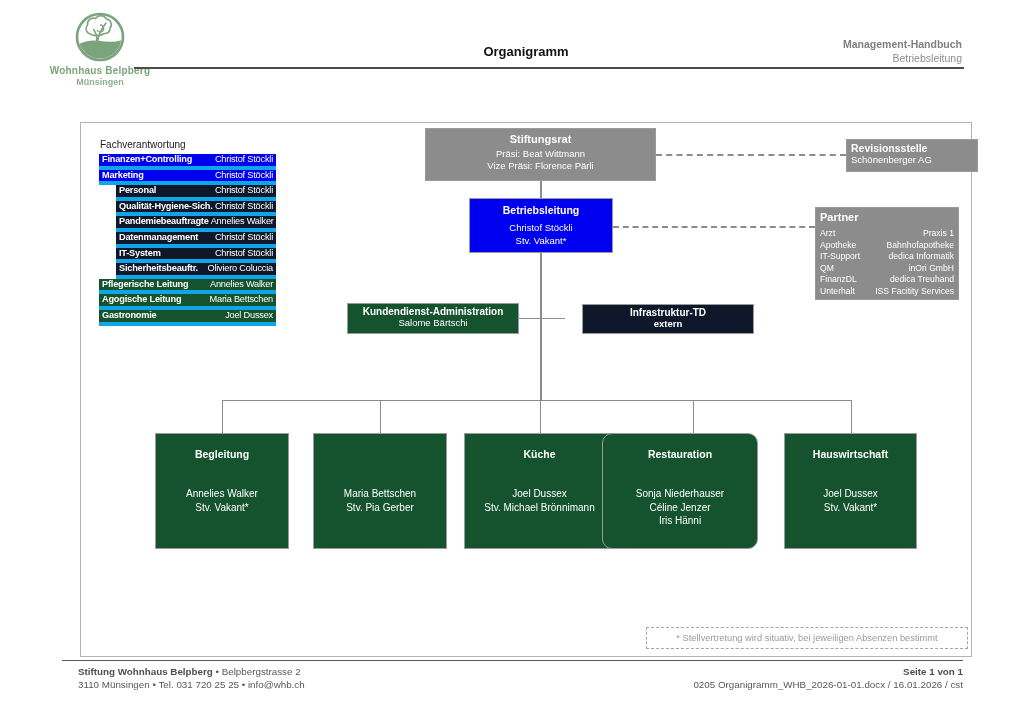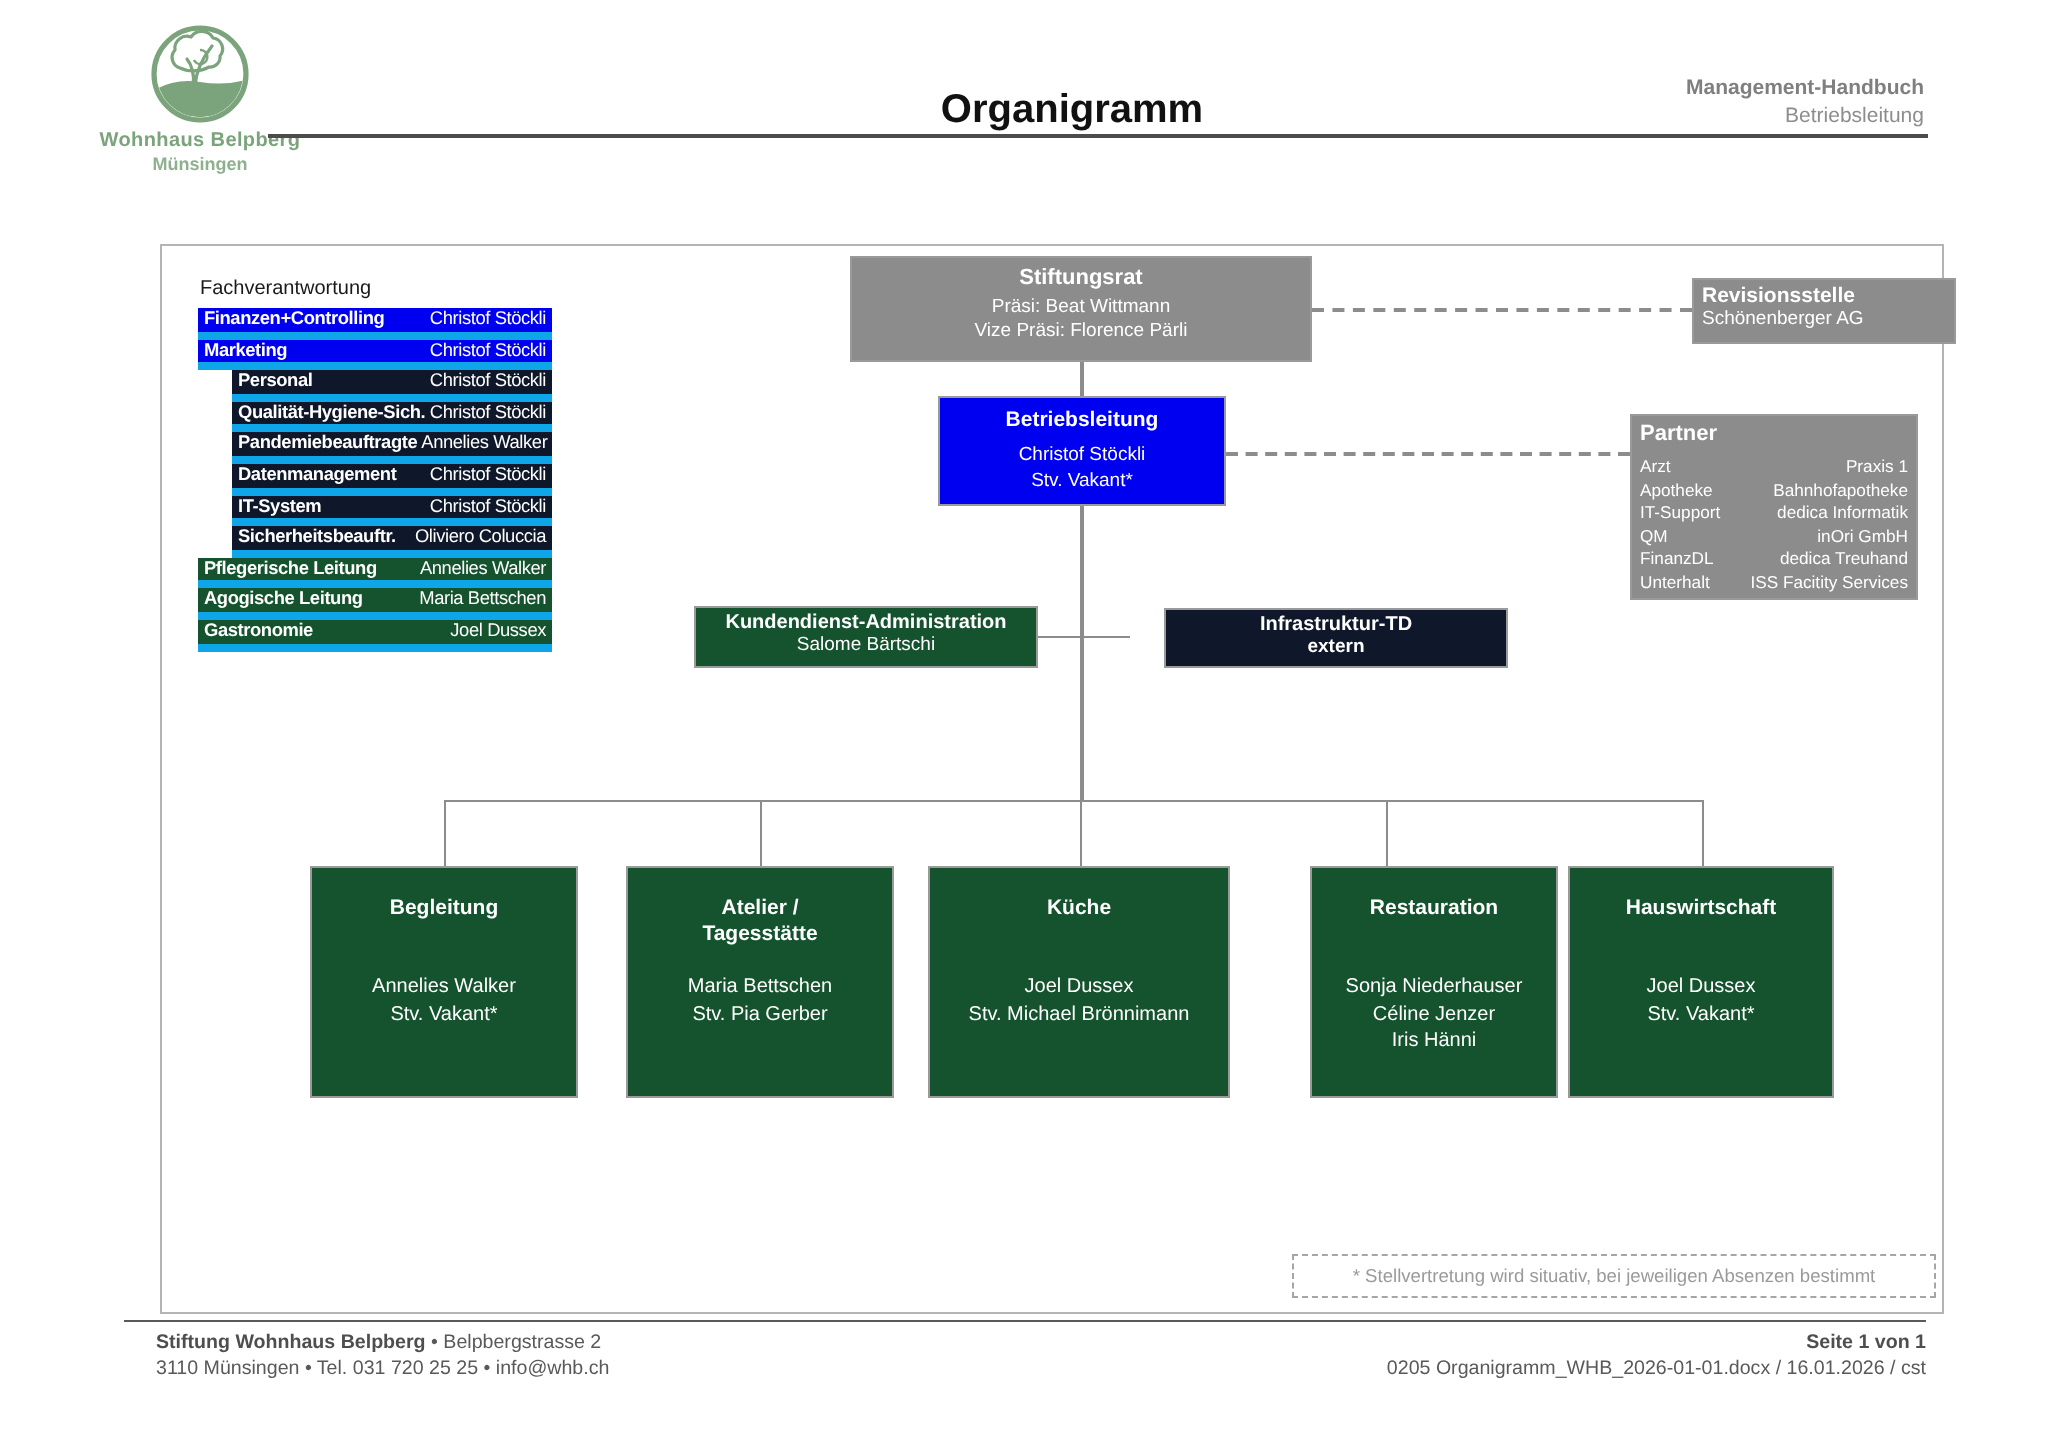--- a/index.html
+++ b/index.html
@@ -14,7 +14,7 @@
   .logo-circle{display:block;margin:0 auto;}
   .logo-l1{font-size:10px;font-weight:bold;color:#7CA47C;margin-top:3px;letter-spacing:.2px;}
   .logo-l2{font-size:9px;font-weight:bold;color:#8FB08F;margin-top:1px;}
-  .page-title{left:396px;top:44px;width:280px;text-align:center;font-size:20px;font-weight:bold;color:#111;}
+  .page-title{left:386px;top:44px;width:280px;text-align:center;font-size:13px;font-weight:bold;color:#111;}
   .mh{right:62px;top:38px;text-align:right;line-height:13.5px;}
   .mh .l1{font-size:10.5px;font-weight:bold;color:#7f7f7f;}
   .mh .l2{font-size:10.5px;color:#8d8d8d;}

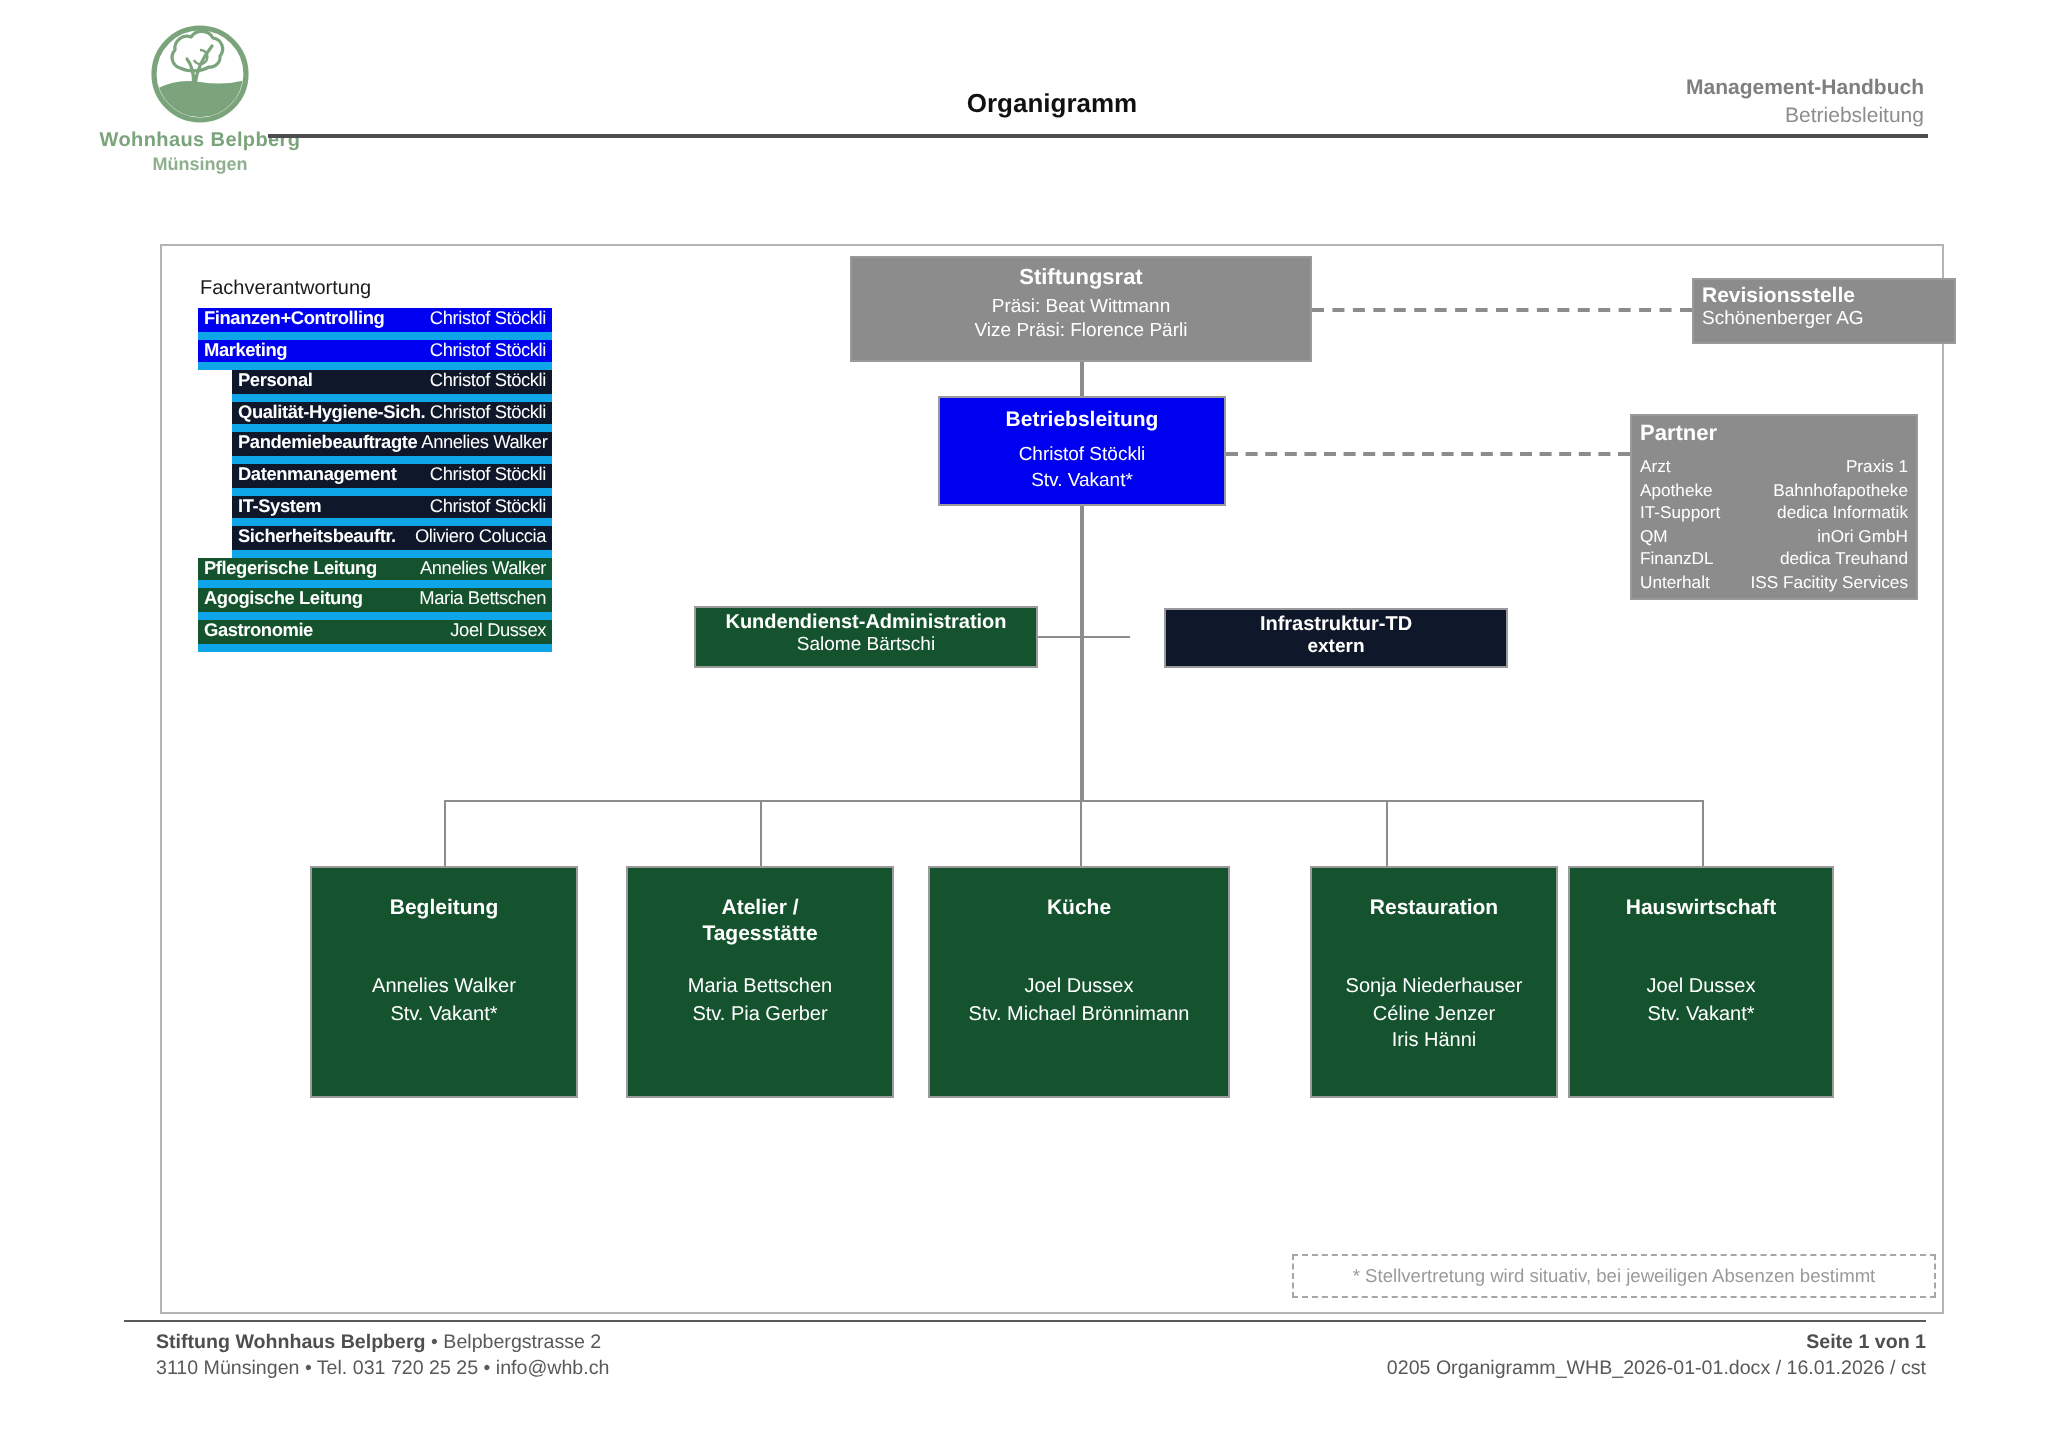--- a/index.html
+++ b/index.html
@@ -242,10 +242,6 @@
 </div>
 
 <div class="abs obox bg-green dept" style="left:313px;width:134px;">
-  <div class="titlebox">
-    <div>Atelier /</div>
-    <div>Tagesstätte</div>
-  </div>
   <div class="names">
     <div>Maria Bettschen</div>
     <div>Stv. Pia Gerber</div>

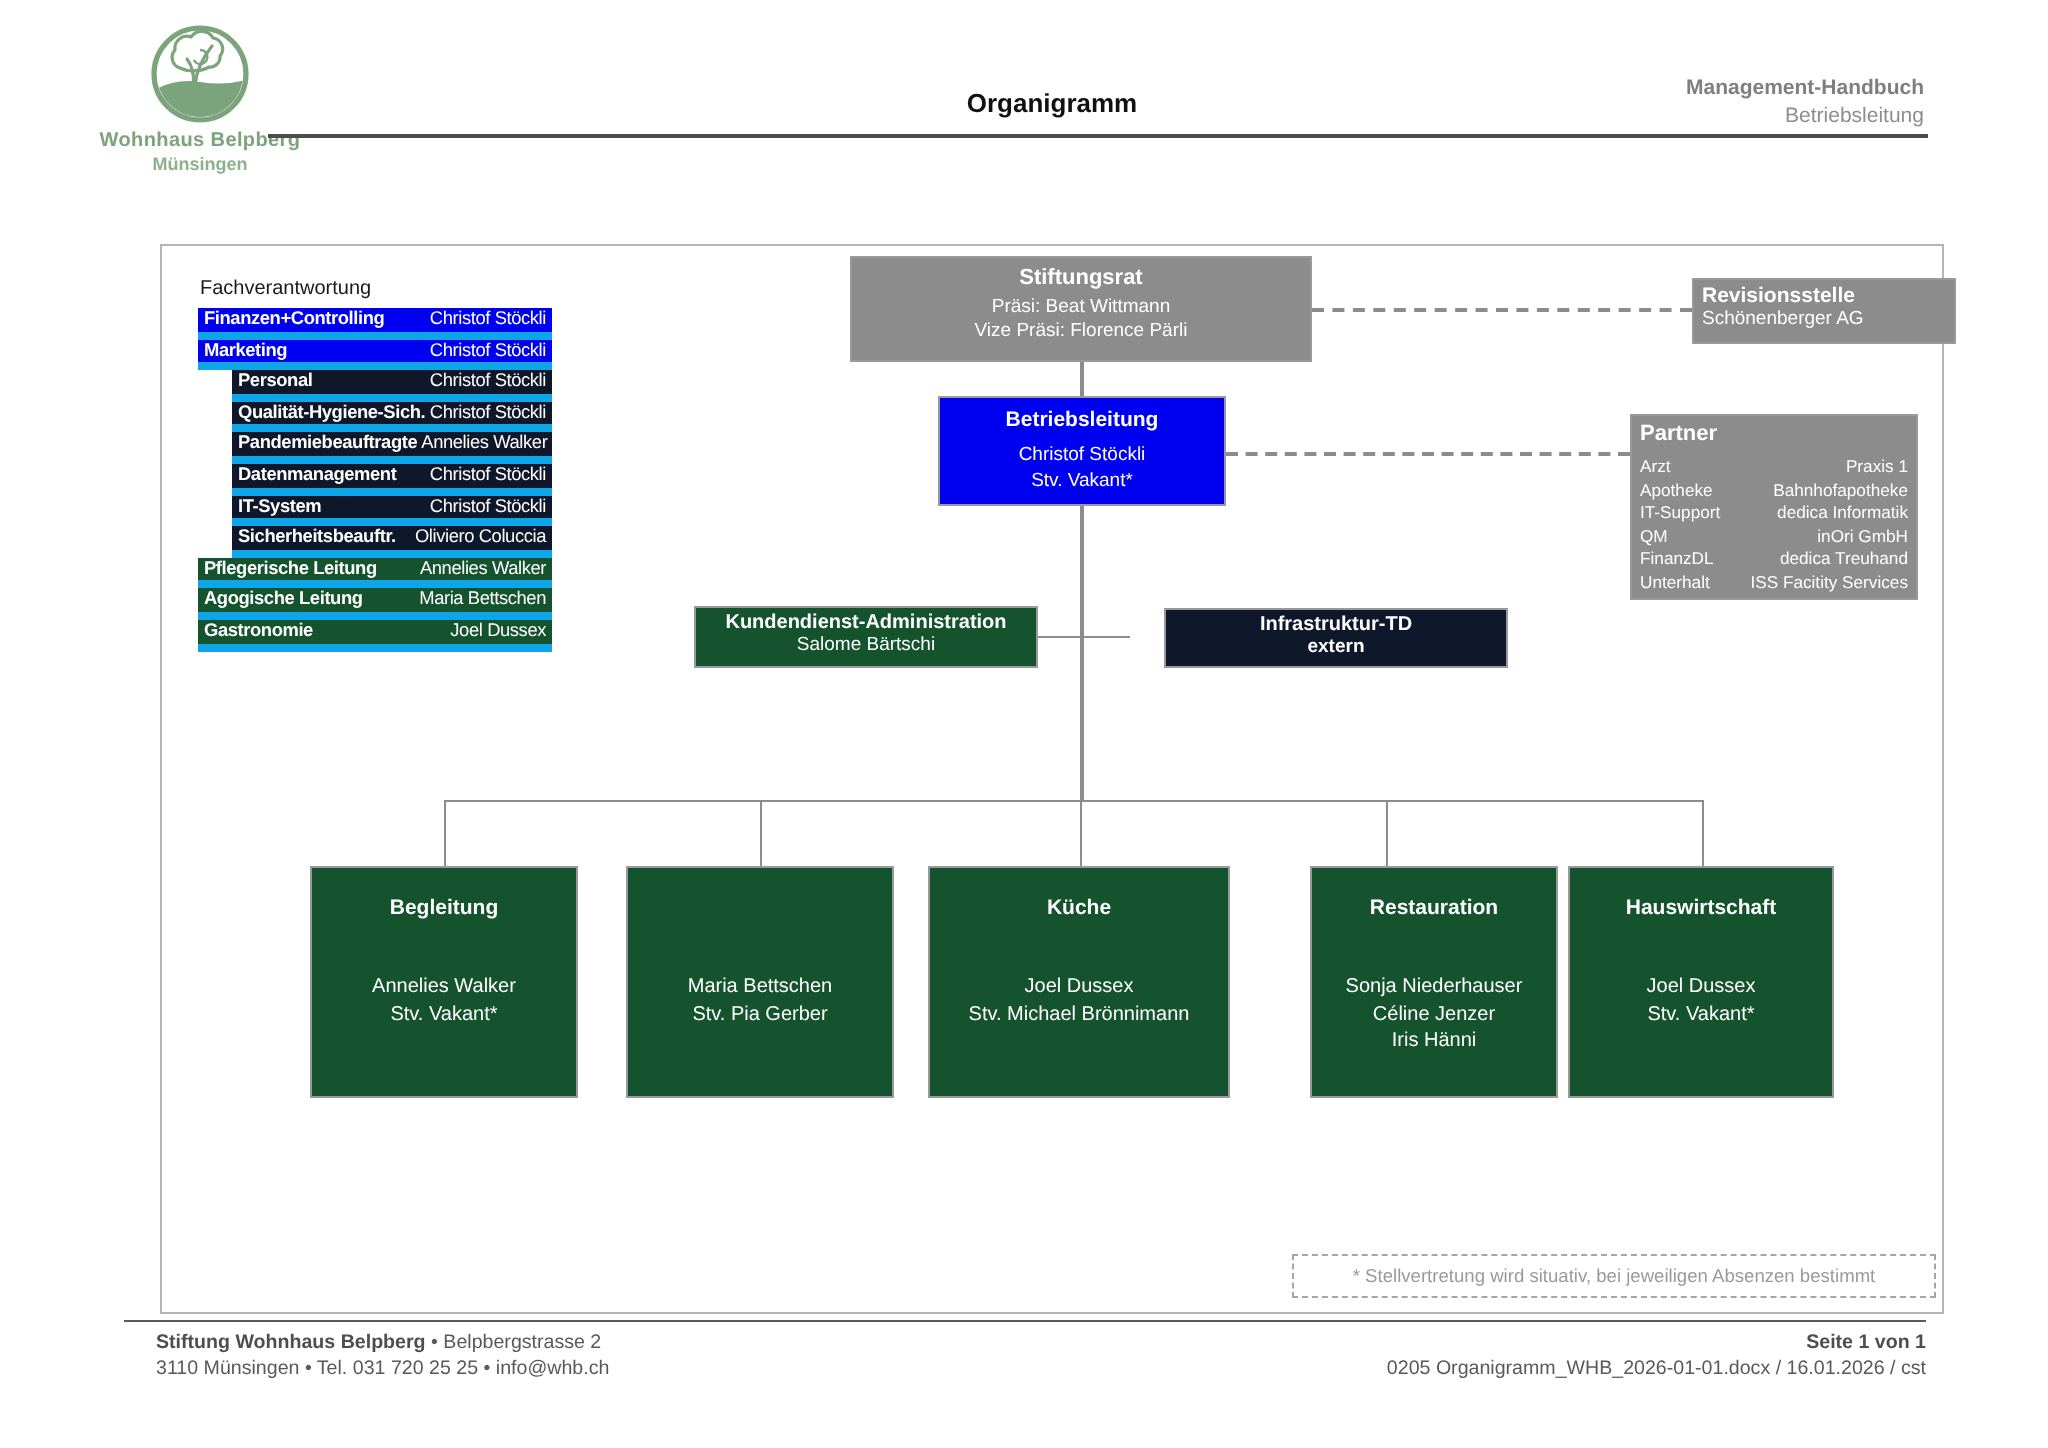--- a/index.html
+++ b/index.html
@@ -261,7 +261,7 @@
   </div>
 </div>
 
-<div class="abs obox bg-green dept" style="left:655px;width:124px;">
+<div class="abs obox bg-green dept" style="left:602px;width:156px;border-radius:10px;">
   <div class="titlebox">
     <div>Restauration</div>
     <div></div>

